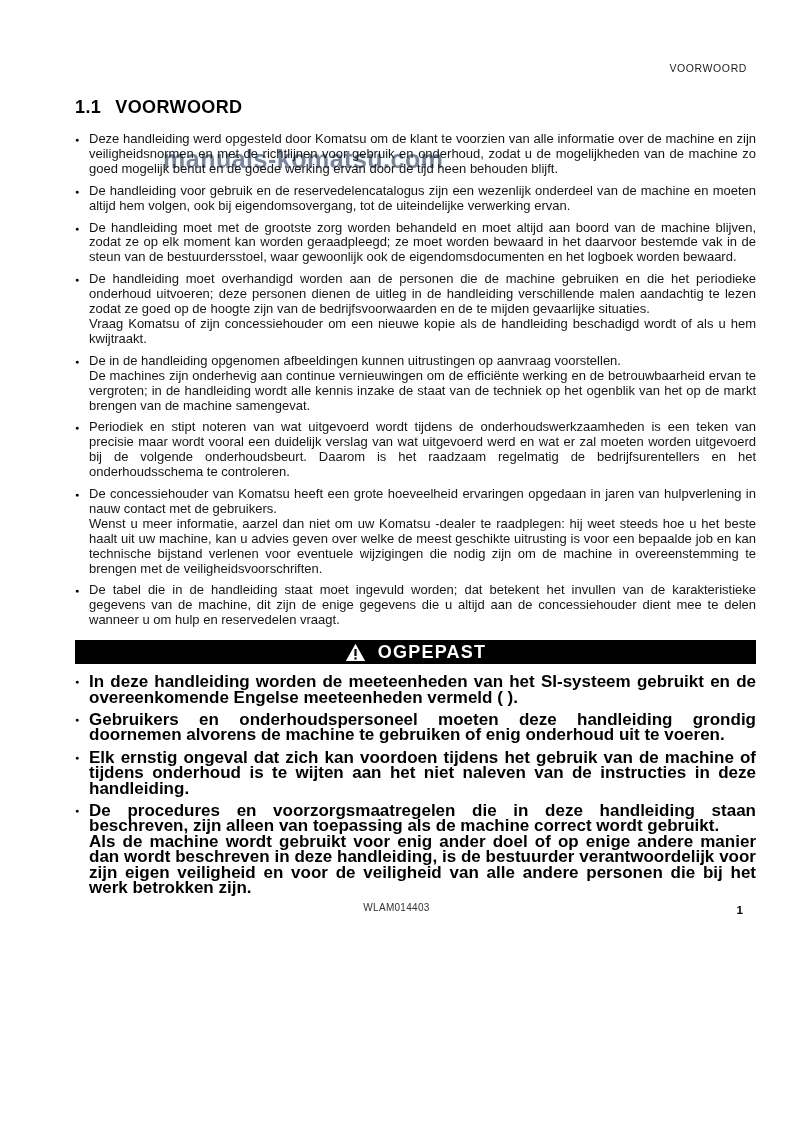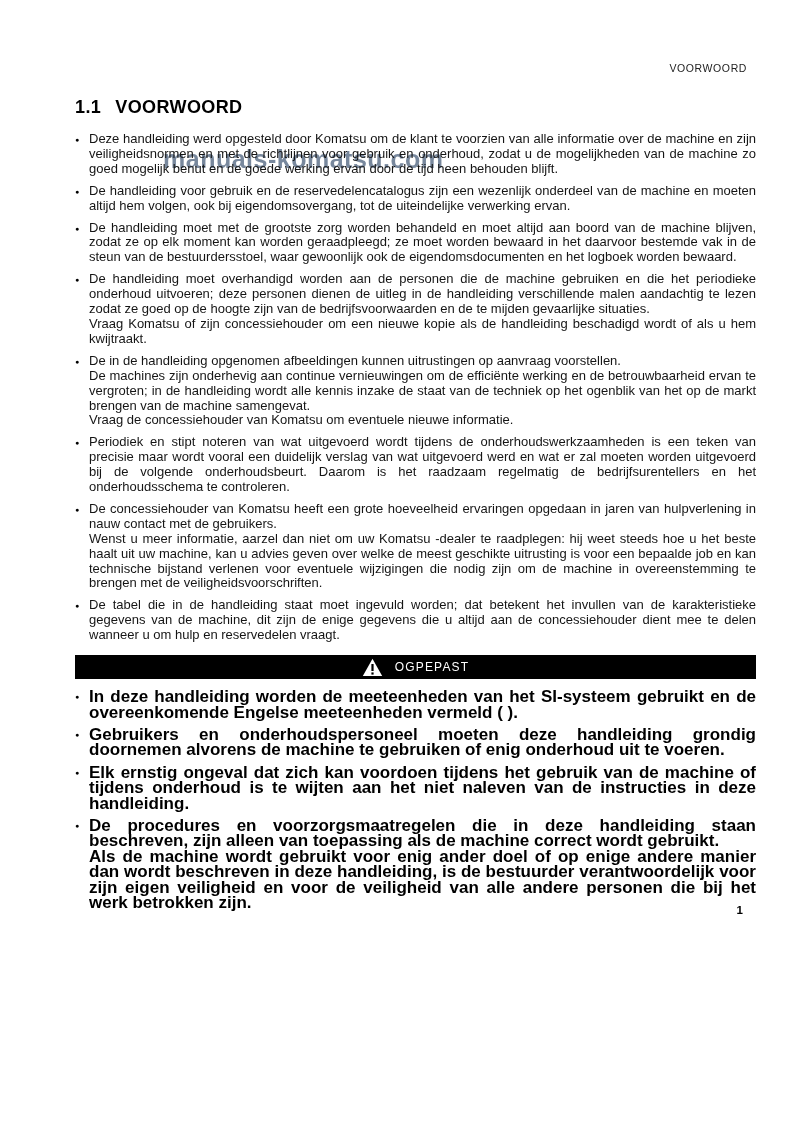--- a/index.html
+++ b/index.html
@@ -152,7 +152,6 @@
           <div class="bullet-content">
             <div class="para">De in de handleiding opgenomen afbeeldingen kunnen uitrustingen op aanvraag voorstellen.</div>
             <div class="para">De machines zijn onderhevig aan continue vernieuwingen om de efficiënte werking en de betrouwbaarheid ervan te vergroten; in de handleiding wordt alle kennis inzake de staat van de techniek op het ogenblik van het op de markt brengen van de machine samengevat.</div>
-            <div class="para">Vraag de concessiehouder van Komatsu om eventuele nieuwe informatie.</div>
           </div>
         </div>
         <div class="bullet-item">

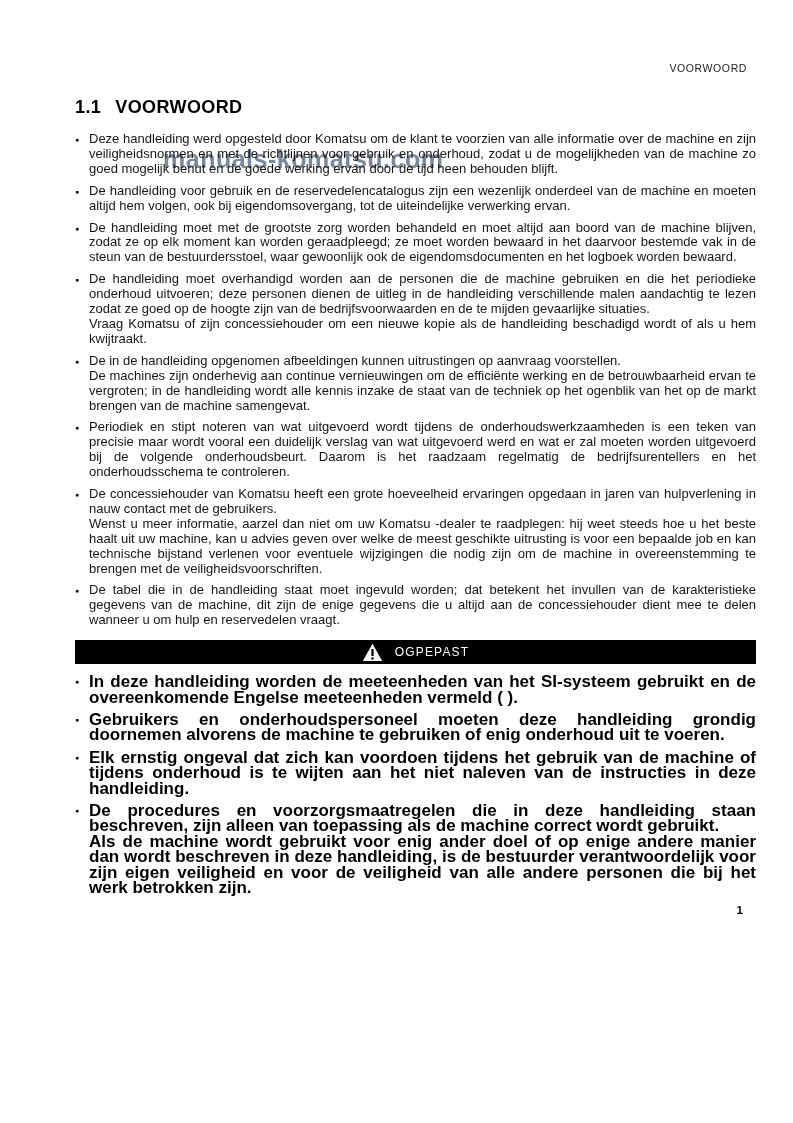--- a/index.html
+++ b/index.html
@@ -71,8 +71,8 @@
     margin: 12px 0 10px 0;
   }
   .warning-label {
-    font-size: 12px;
-    font-weight: normal;
+    font-size: 18px;
+    font-weight: bold;
     letter-spacing: 1.2px;
   }
   .watermark {

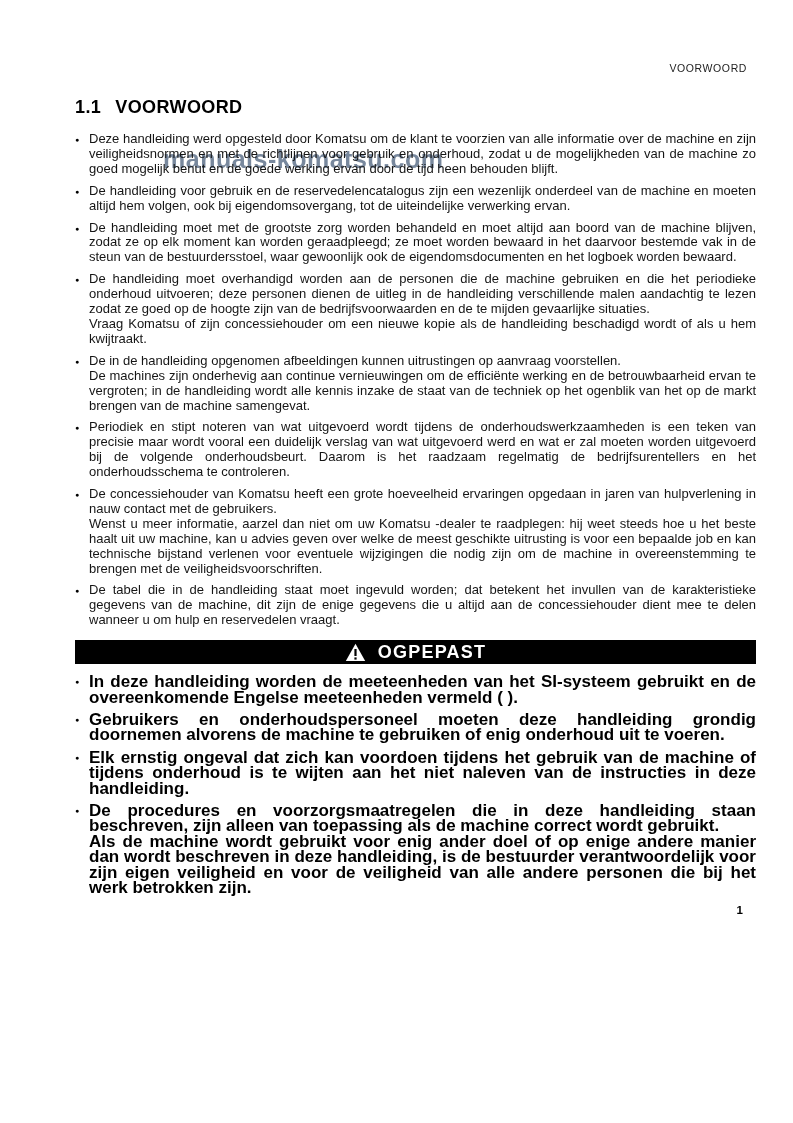--- a/index.html
+++ b/index.html
@@ -216,6 +216,7 @@
 
   </div>
 
+  <div class="footer-code">WLAM014403</div>
 
   <div class="footer-page">1</div>
 

